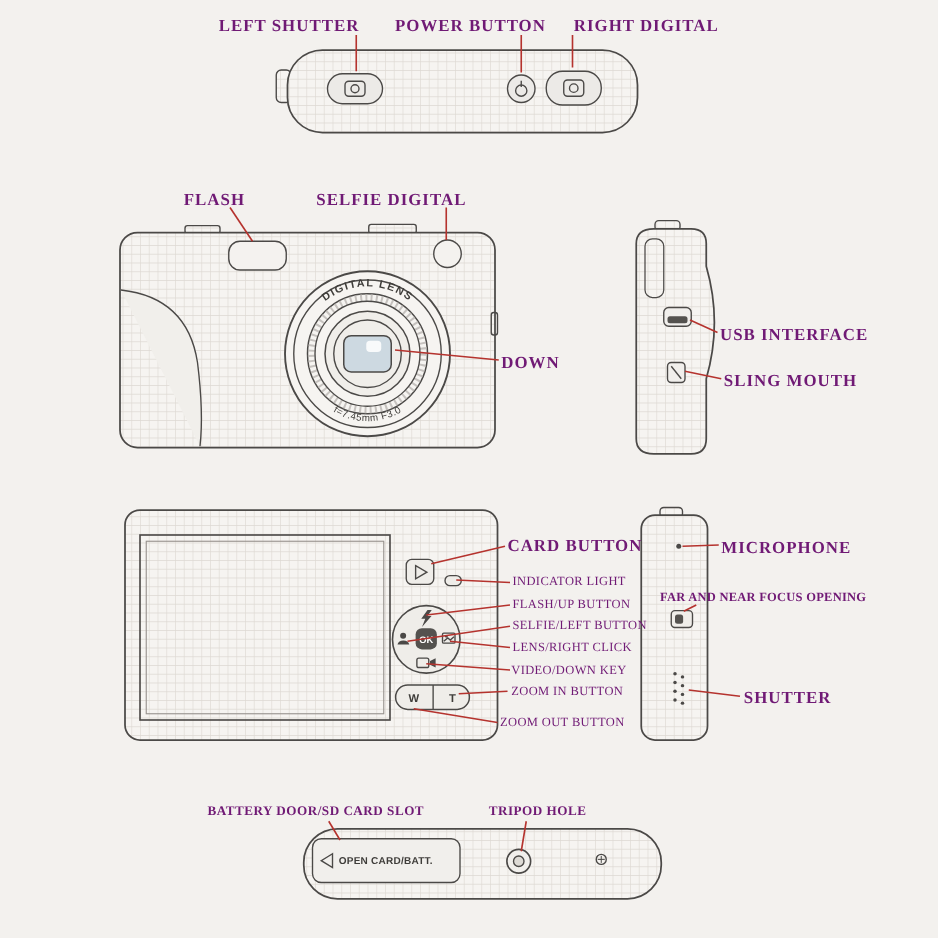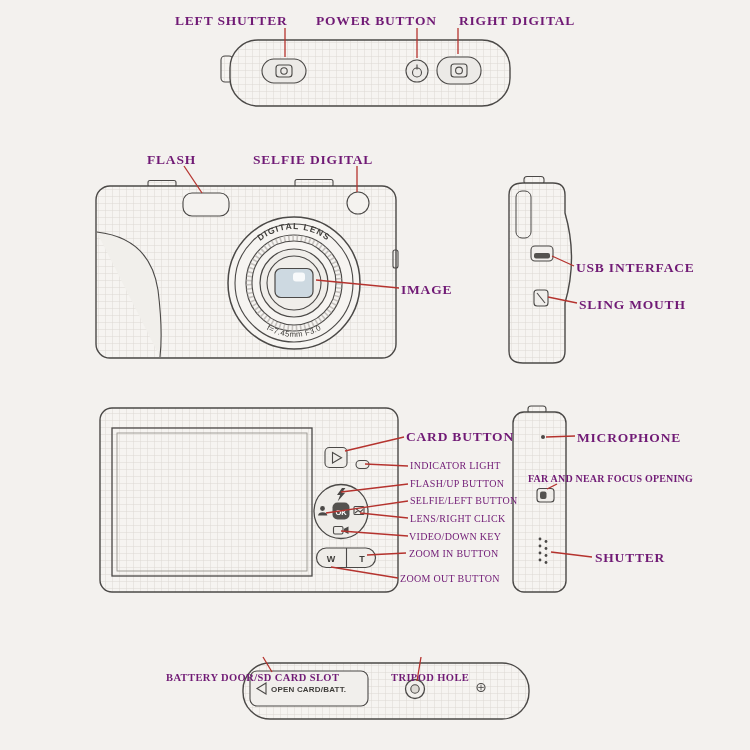--- a/index.html
+++ b/index.html
@@ -195,7 +195,7 @@
 
   <div class="lbl" style="left:147px; top:152px">FLASH</div>
   <div class="lbl" style="left:253px; top:152px">SELFIE DIGITAL</div>
-  <div class="lbl" style="left:401px; top:282px">IMAGE</div>
+  <div class="lbl" style="left:401px; top:282px">DOWN</div>
 
   <div class="lbl" style="left:576px; top:260px">USB INTERFACE</div>
   <div class="lbl" style="left:579px; top:297px">SLING MOUTH</div>

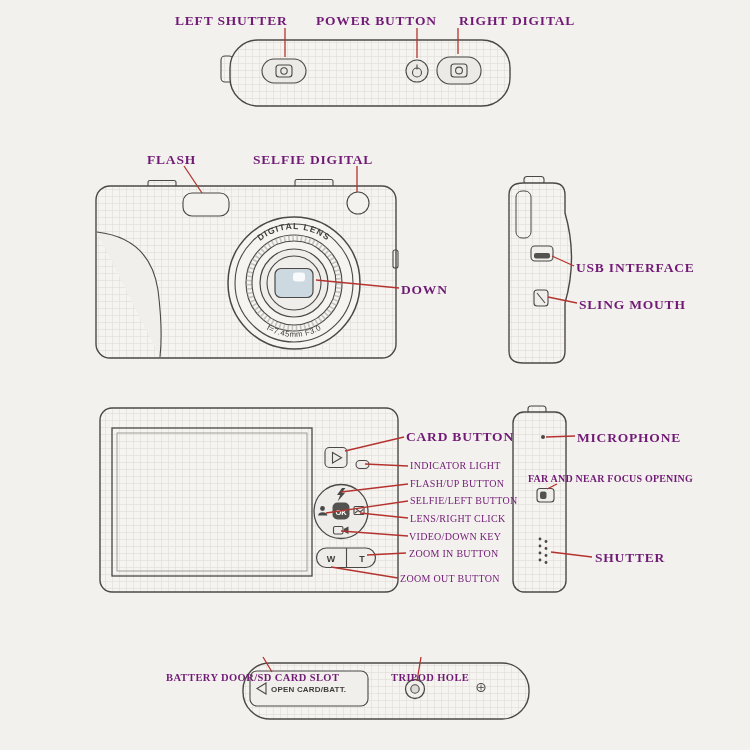--- a/index.html
+++ b/index.html
@@ -10,7 +10,7 @@
   .lbl { position:absolute; color:#701a75; font-weight:bold; font-size:13.5px;
          letter-spacing:0.8px; white-space:nowrap; font-family:"Liberation Serif", serif; }
   .lbl.sm { font-size:10px; font-weight:normal; letter-spacing:0.3px; }
-  .lbl.md { font-size:10.5px; font-weight:bold; letter-spacing:0.4px;margin-top:28px; }
+  .lbl.md { font-size:10.5px; font-weight:bold; letter-spacing:0.4px; }
   .lbl.xs { font-size:10px; font-weight:bold; letter-spacing:0.2px; }
 </style>
 </head>

